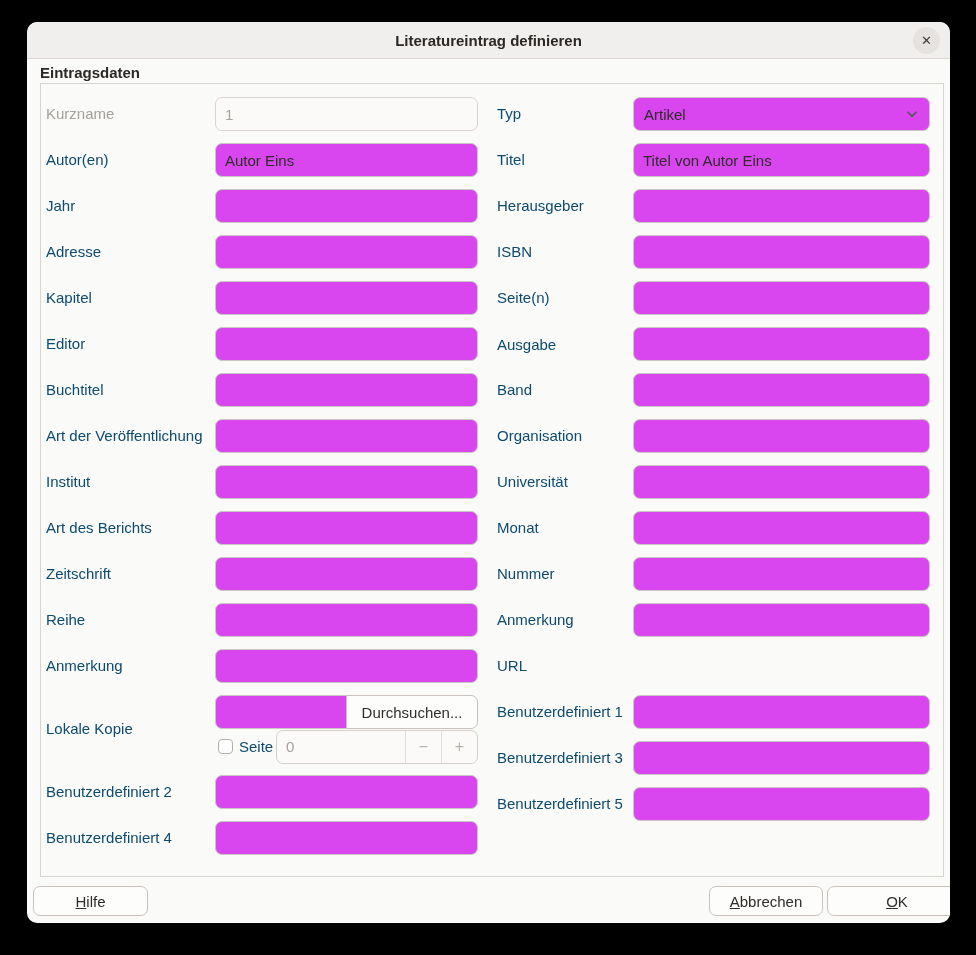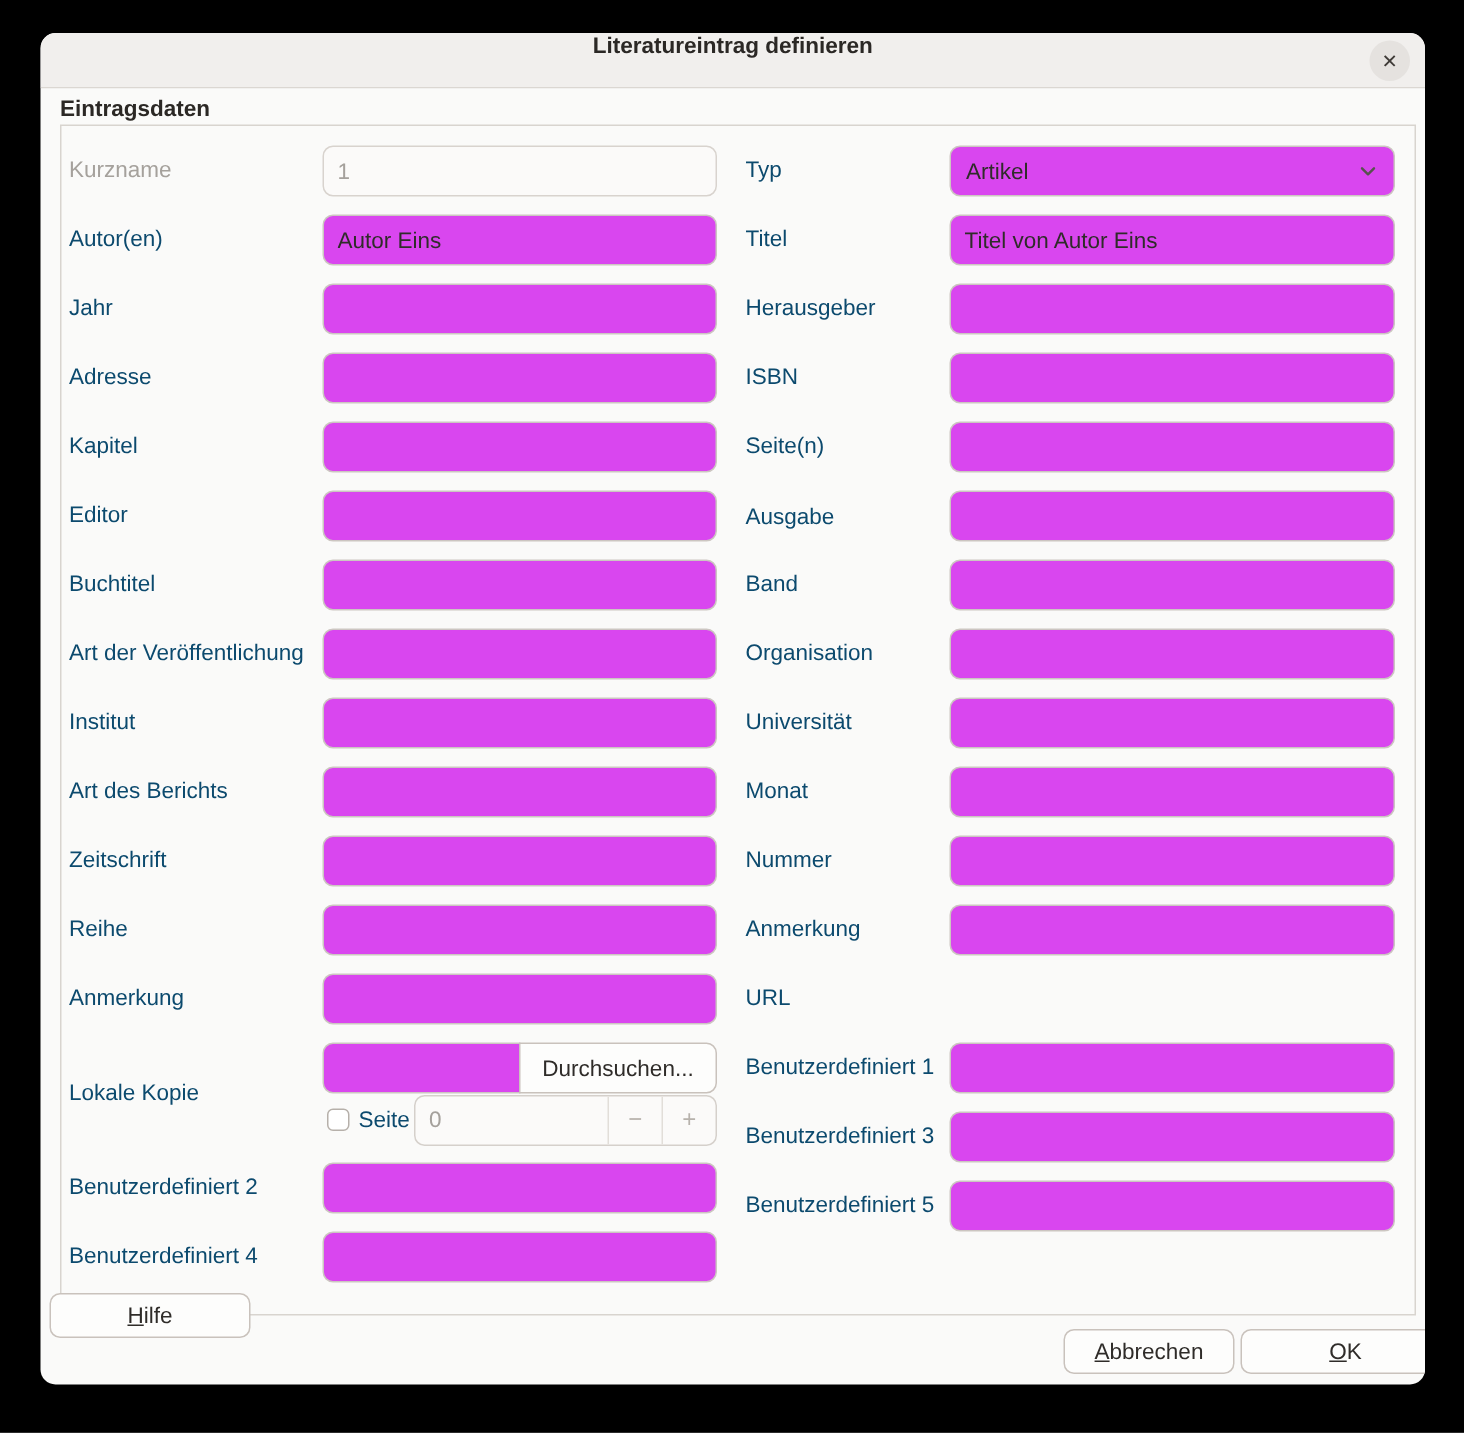--- a/index.html
+++ b/index.html
@@ -10,7 +10,7 @@
           overflow:hidden;font-size:15px;color:#35312d;}
   .titlebar{position:absolute;left:0;top:0;width:100%;height:37px;box-sizing:border-box;
             background:#f1efed;border-bottom:1px solid #dbd7d2;border-radius:10px 10px 0 0;
-            display:flex;justify-content:center;}
+            display:flex;align-items:center;justify-content:center;}
   .title{font-weight:700;color:#2b2825;}
   .close-btn{position:absolute;right:10px;top:5px;width:27px;height:27px;border-radius:50%;
              background:#e5e2df;display:flex;align-items:center;justify-content:center;

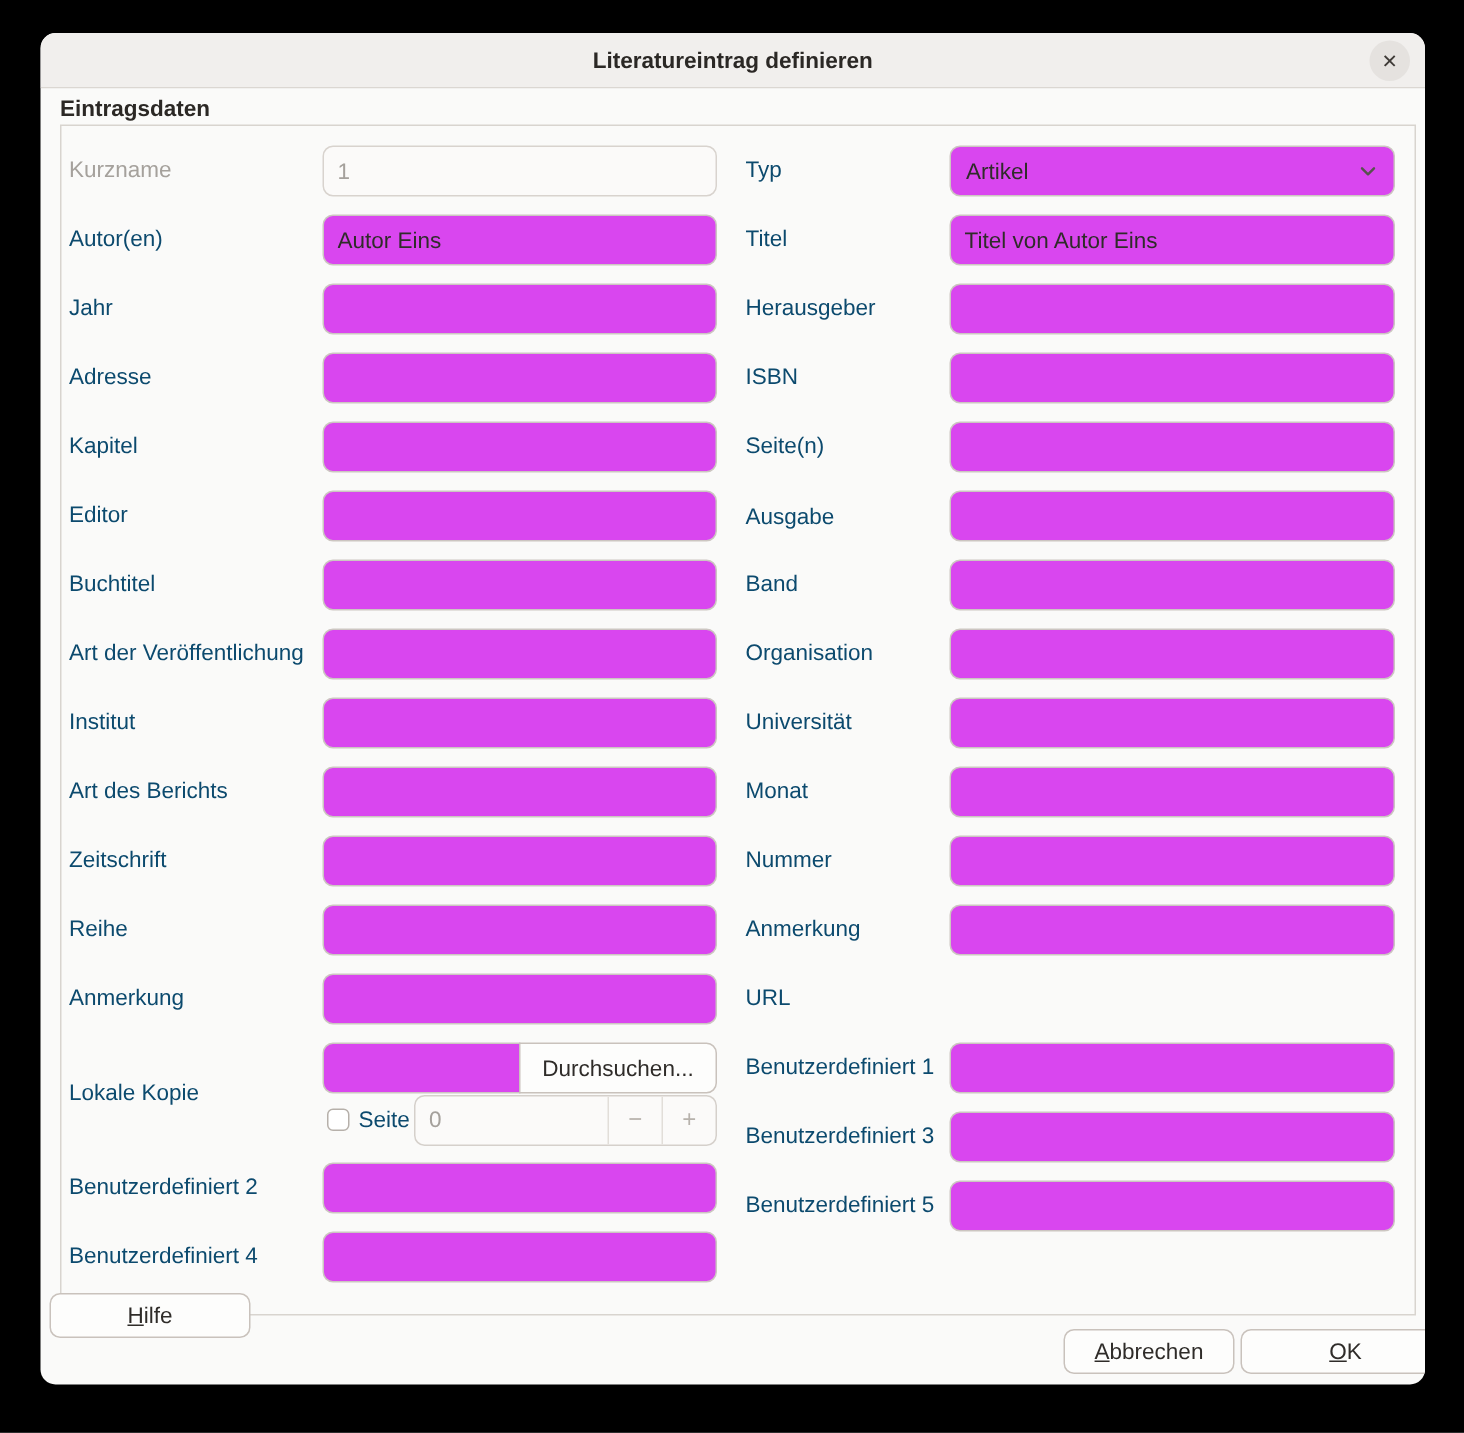--- a/index.html
+++ b/index.html
@@ -160,7 +160,7 @@
     <div class="lbl ll" style="top:799px">Benutzerdefiniert 4</div>
     <input class="field lf" style="top: 799px;" value="">
 
-    <button class="btn accel" style="left:6px;top:840px;width:134px">
+    <button class="btn accel" style="left:6px;top:864px;width:115px">
       <span class="btn-label">Hilfe</span>
     </button>
     <button class="btn accel" style="left:682px;top:864px;width:114px">

